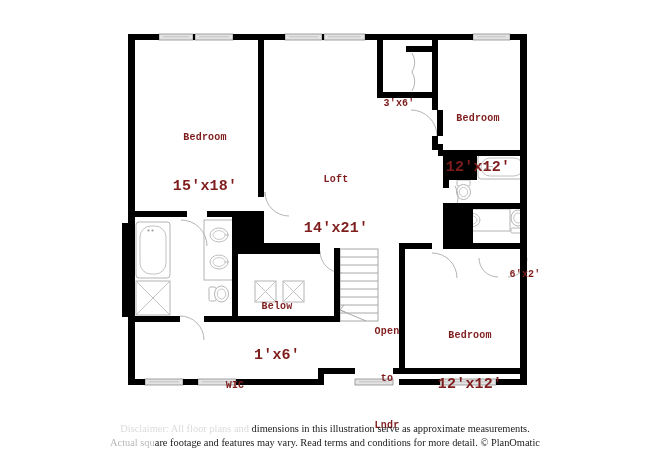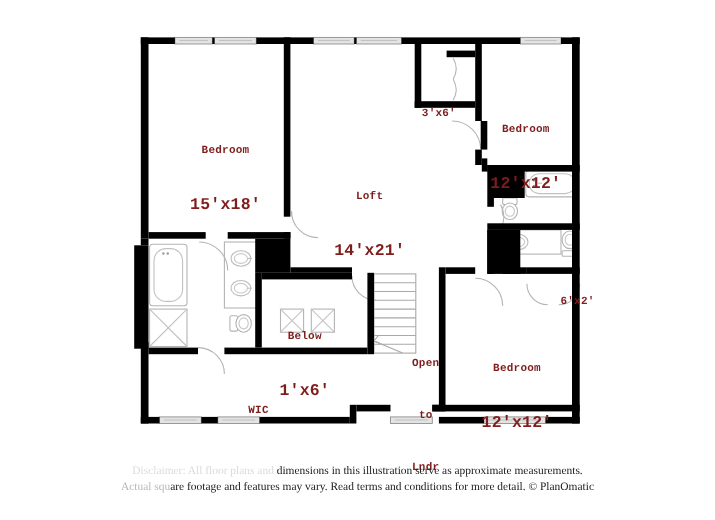--- a/index.html
+++ b/index.html
@@ -355,7 +355,7 @@
     <span class="rl-dims">1'x6'</span>
   </div>
 
-  <div class="room-label" style="left:185px; top:332px; width:100px;">
+  <div class="room-label" style="left:185px; top:344px; width:100px;">
     <span class="rl-name">WIC</span>
   </div>
 

